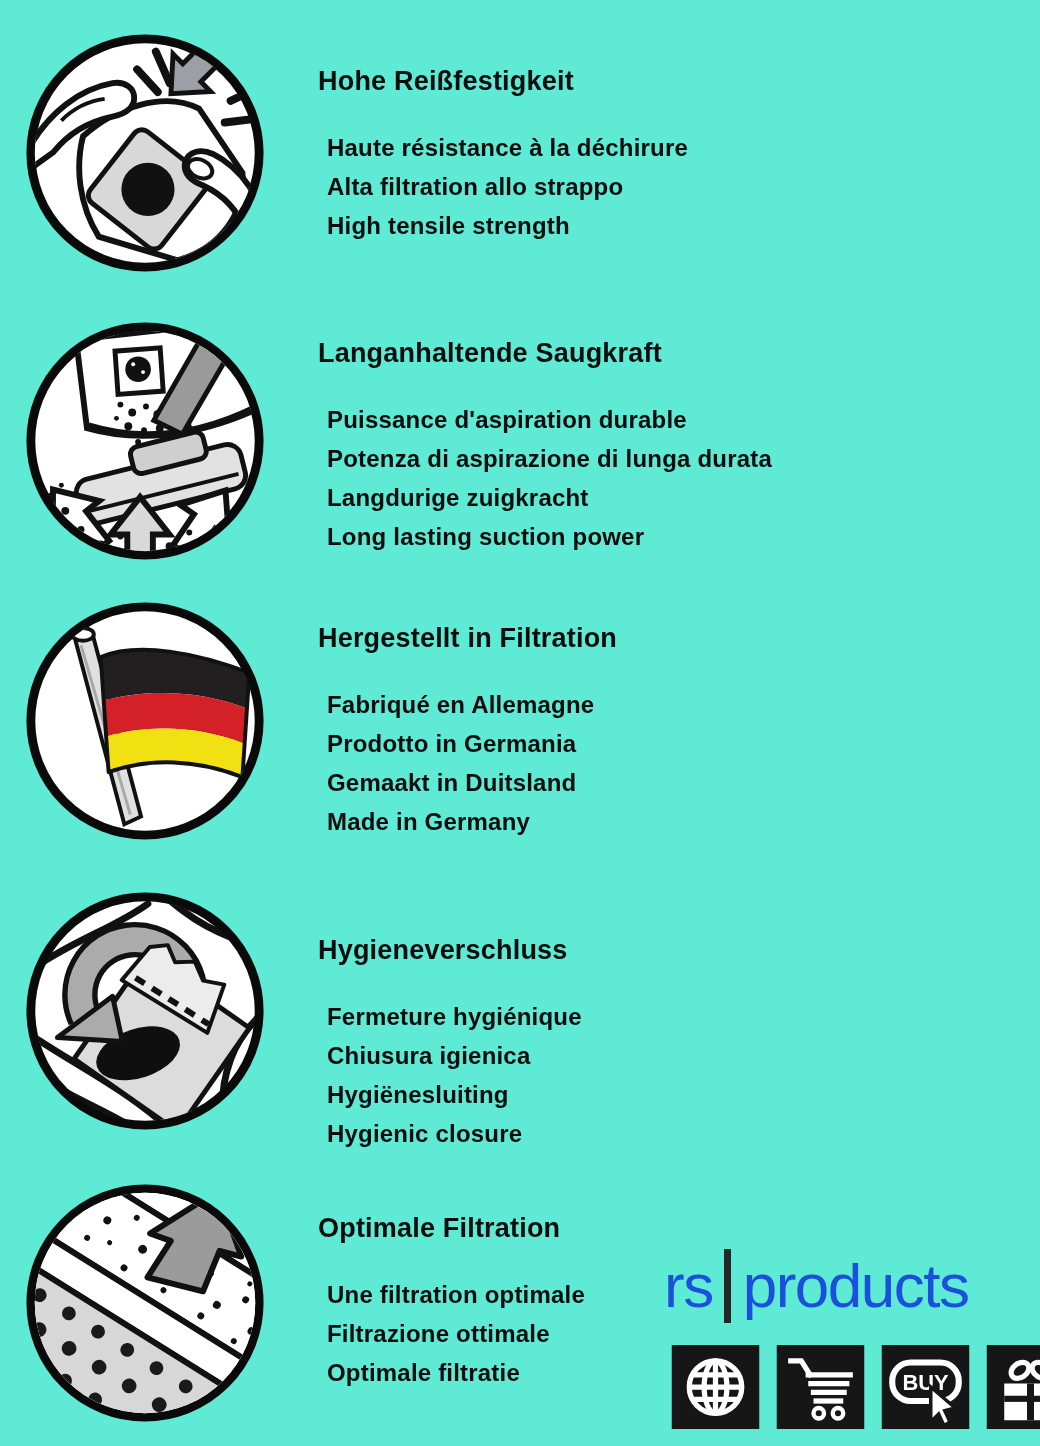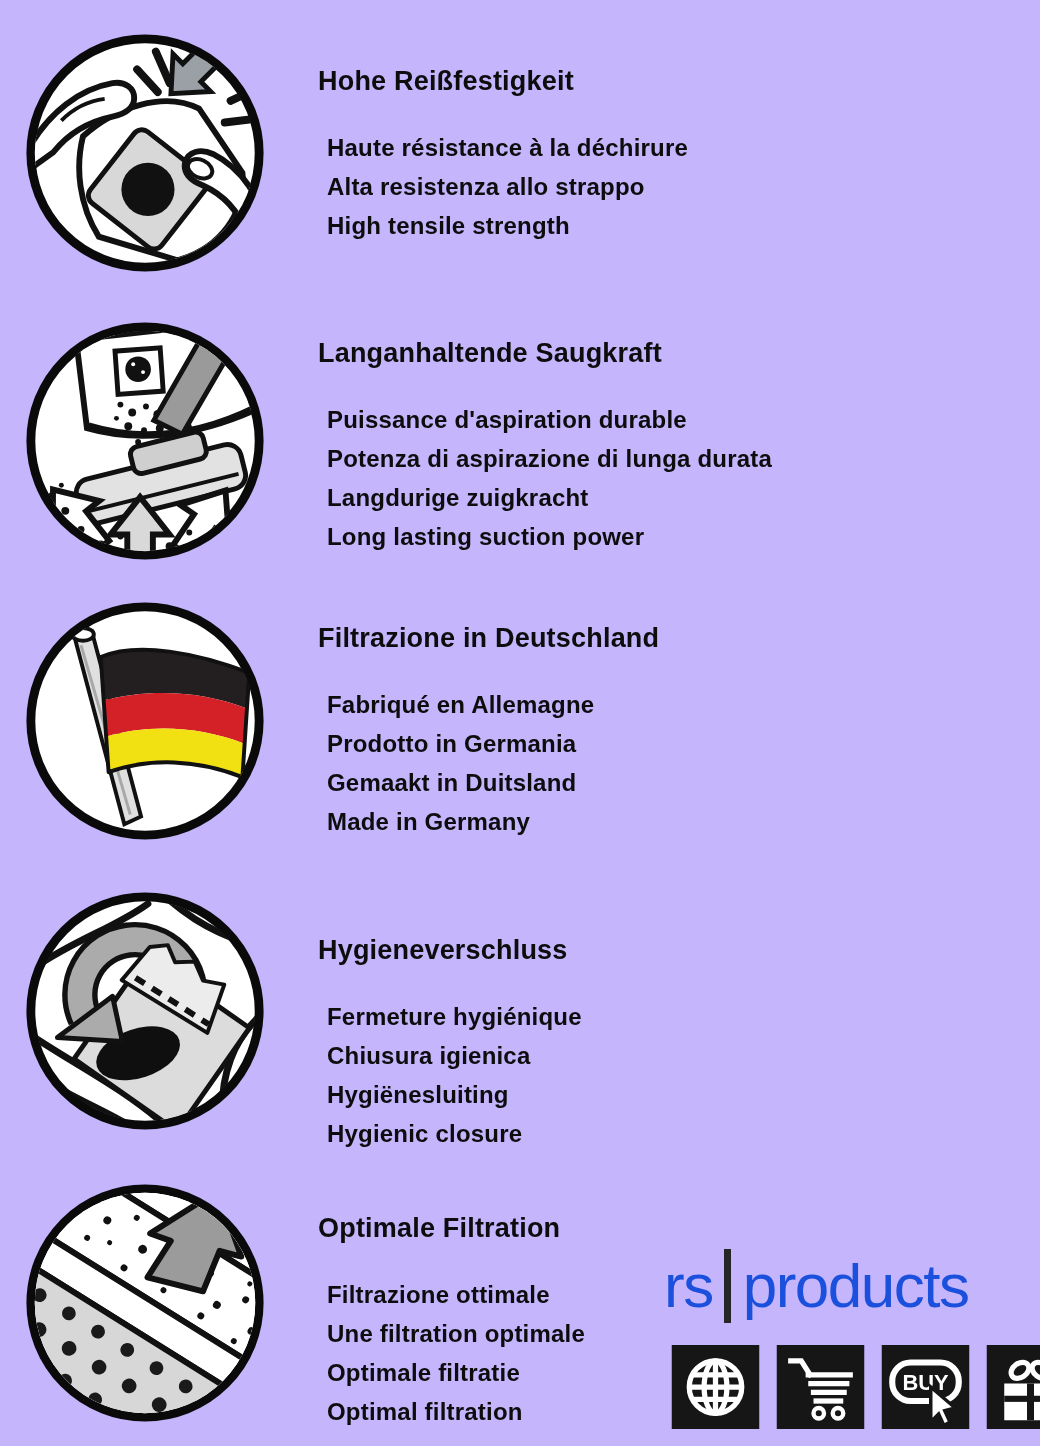--- a/index.html
+++ b/index.html
@@ -5,7 +5,7 @@
   * { box-sizing: border-box; }
   html,body { margin:0; padding:0; background:#ffffff; }
   body { font-family:"Liberation Sans", sans-serif; }
-  .page { position:relative; width:1040px; height:1446px; background:#c4b5fd; overflow:hidden; }
+  .page { position:relative; width:1040px; height:1446px; background:#5eead4; overflow:hidden; }
 
   .circle-icon { position:absolute; left:22px; width:246px; height:246px; }
   .circle-icon svg { width:100%; height:100%; display:block; }

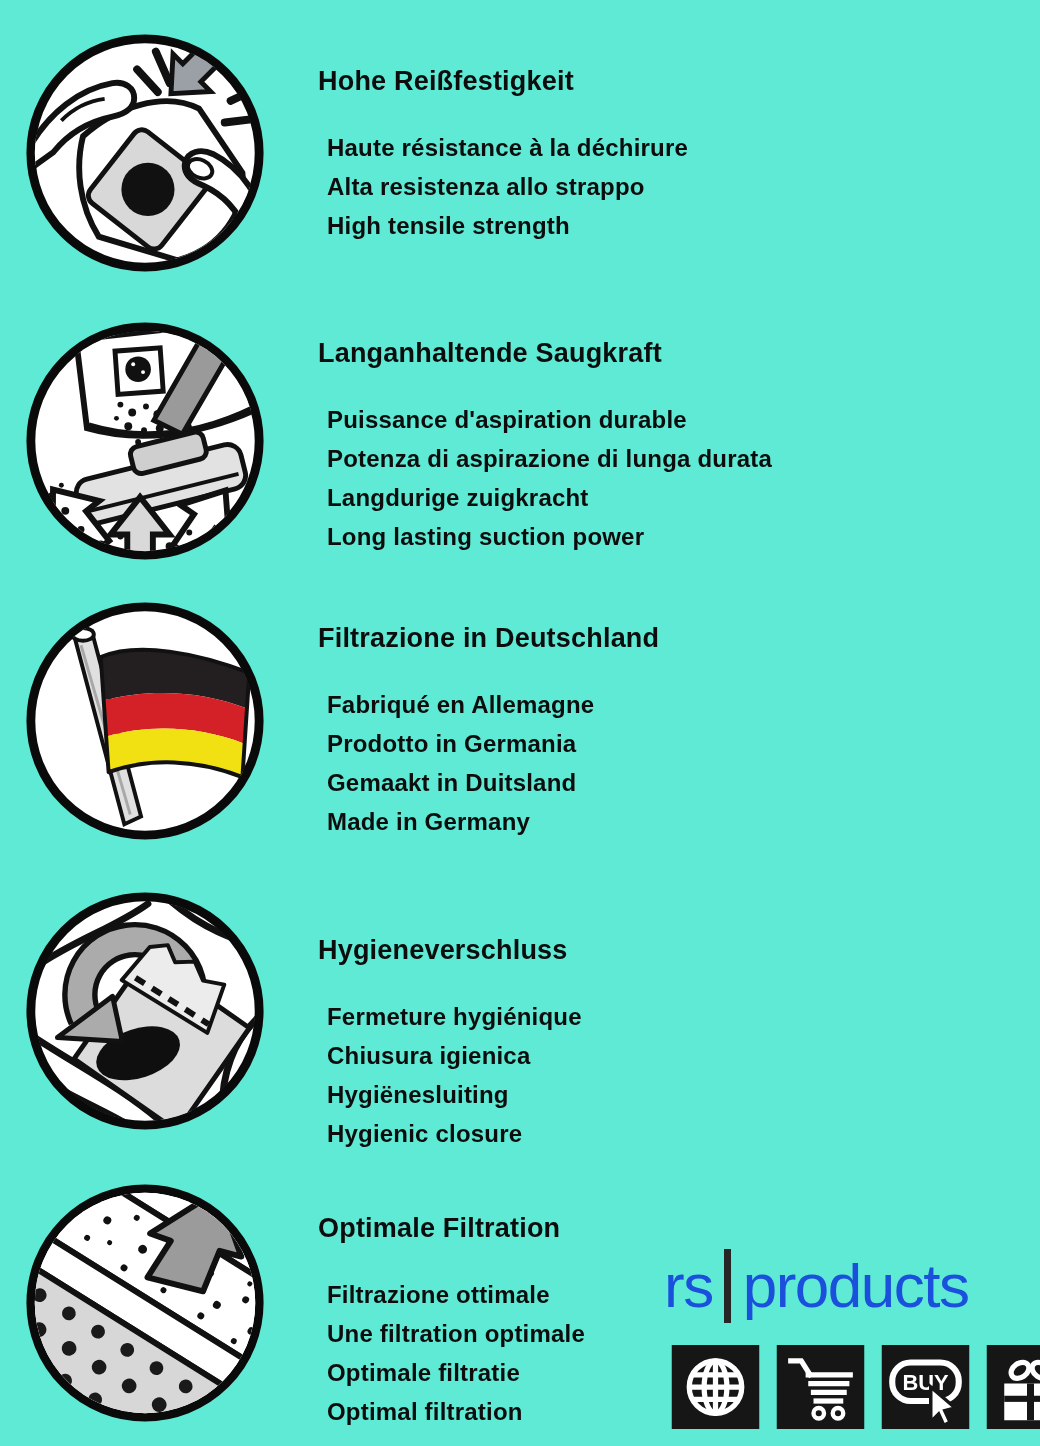--- a/index.html
+++ b/index.html
@@ -58,7 +58,7 @@
   <div class="feature-text" style="top:66px">
     <h2 class="feature-title">Hohe Reißfestigkeit</h2>
     <p class="feature-line">Haute résistance à la déchirure</p>
-    <p class="feature-line">Alta resistenza allo strappo</p>
+    <p class="feature-line">Alta filtration allo strappo</p>
     <p class="feature-line">High tensile strength</p>
   </div>
 

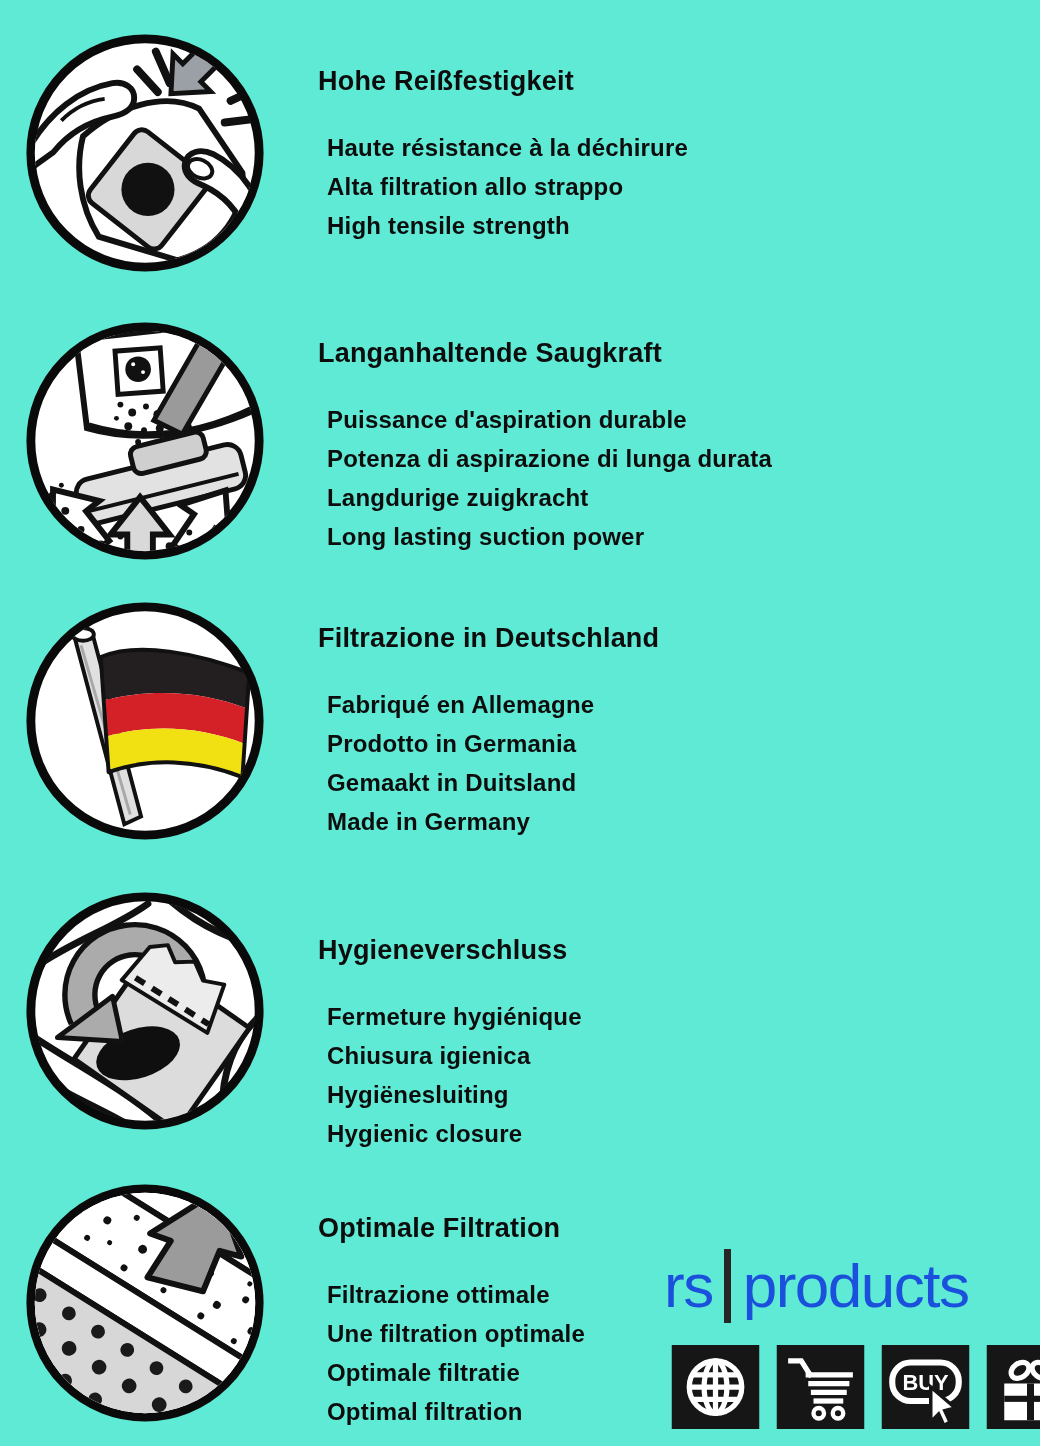--- a/index.html
+++ b/index.html
@@ -153,7 +153,7 @@
     </svg>
   </div>
   <div class="feature-text" style="top:623px">
-    <h2 class="feature-title">Filtrazione in Deutschland</h2>
+    <h2 class="feature-title">Hergestellt in Filtration</h2>
     <p class="feature-line">Fabriqué en Allemagne</p>
     <p class="feature-line">Prodotto in Germania</p>
     <p class="feature-line">Gemaakt in Duitsland</p>

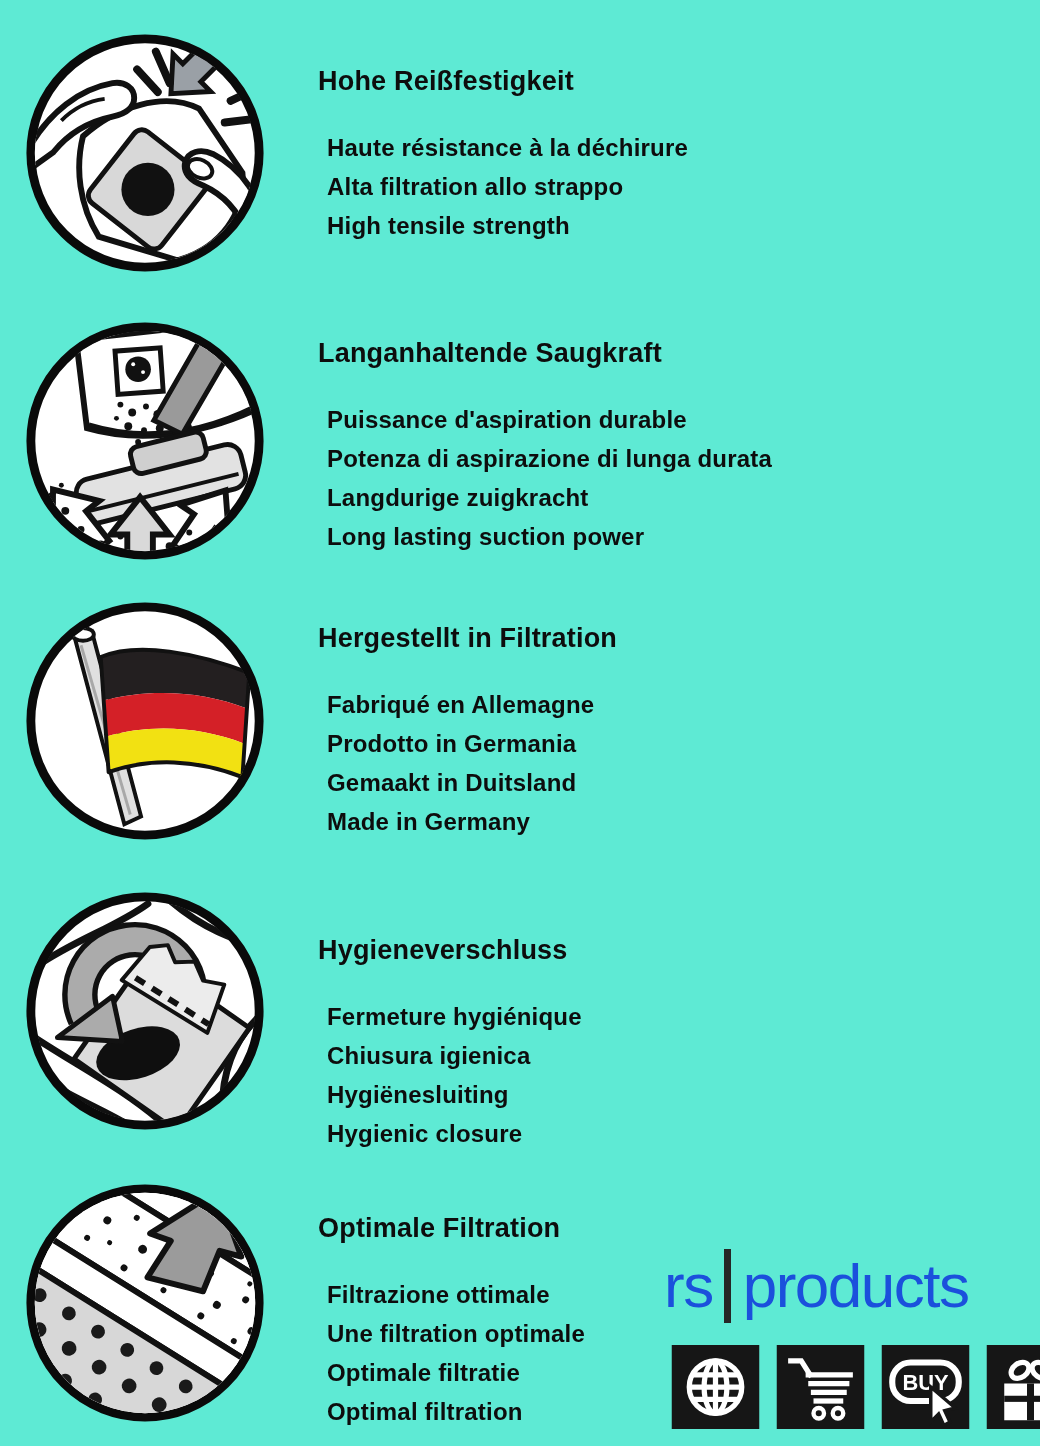--- a/index.html
+++ b/index.html
@@ -277,8 +277,8 @@
   </div>
   <div class="feature-text" style="top:1213px">
     <h2 class="feature-title">Optimale Filtration</h2>
+    <p class="feature-line">Une filtration optimale</p>
     <p class="feature-line">Filtrazione ottimale</p>
-    <p class="feature-line">Une filtration optimale</p>
     <p class="feature-line">Optimale filtratie</p>
     <p class="feature-line">Optimal filtration</p>
   </div>

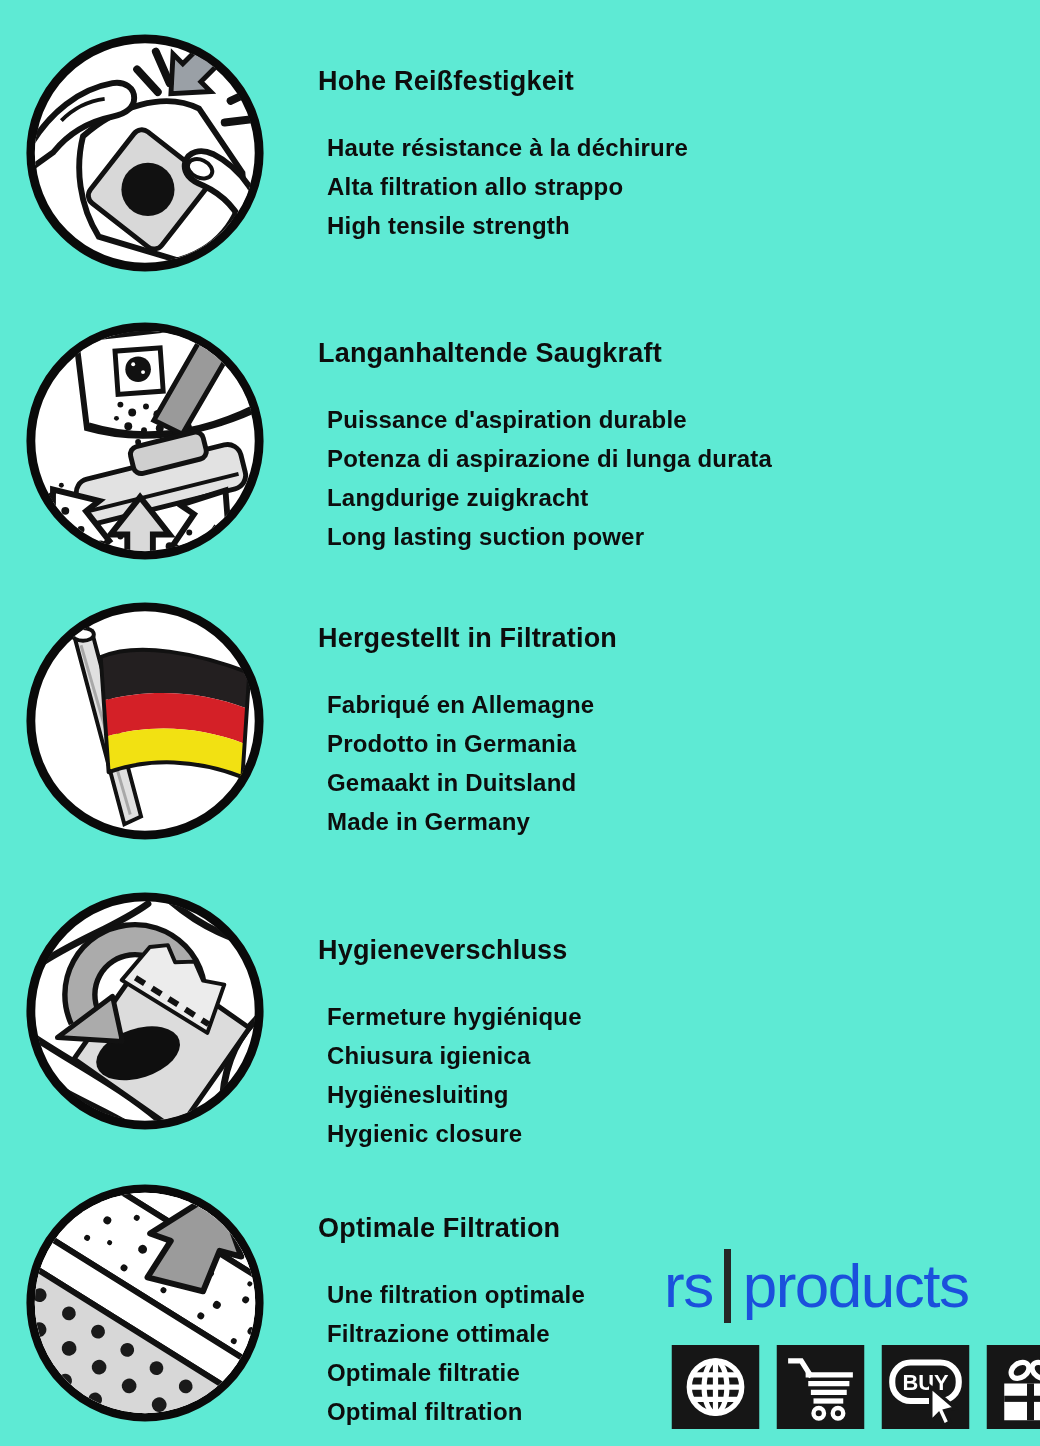--- a/index.html
+++ b/index.html
@@ -280,7 +280,6 @@
     <p class="feature-line">Une filtration optimale</p>
     <p class="feature-line">Filtrazione ottimale</p>
     <p class="feature-line">Optimale filtratie</p>
-    <p class="feature-line">Optimal filtration</p>
   </div>
 
   <div class="brand">

